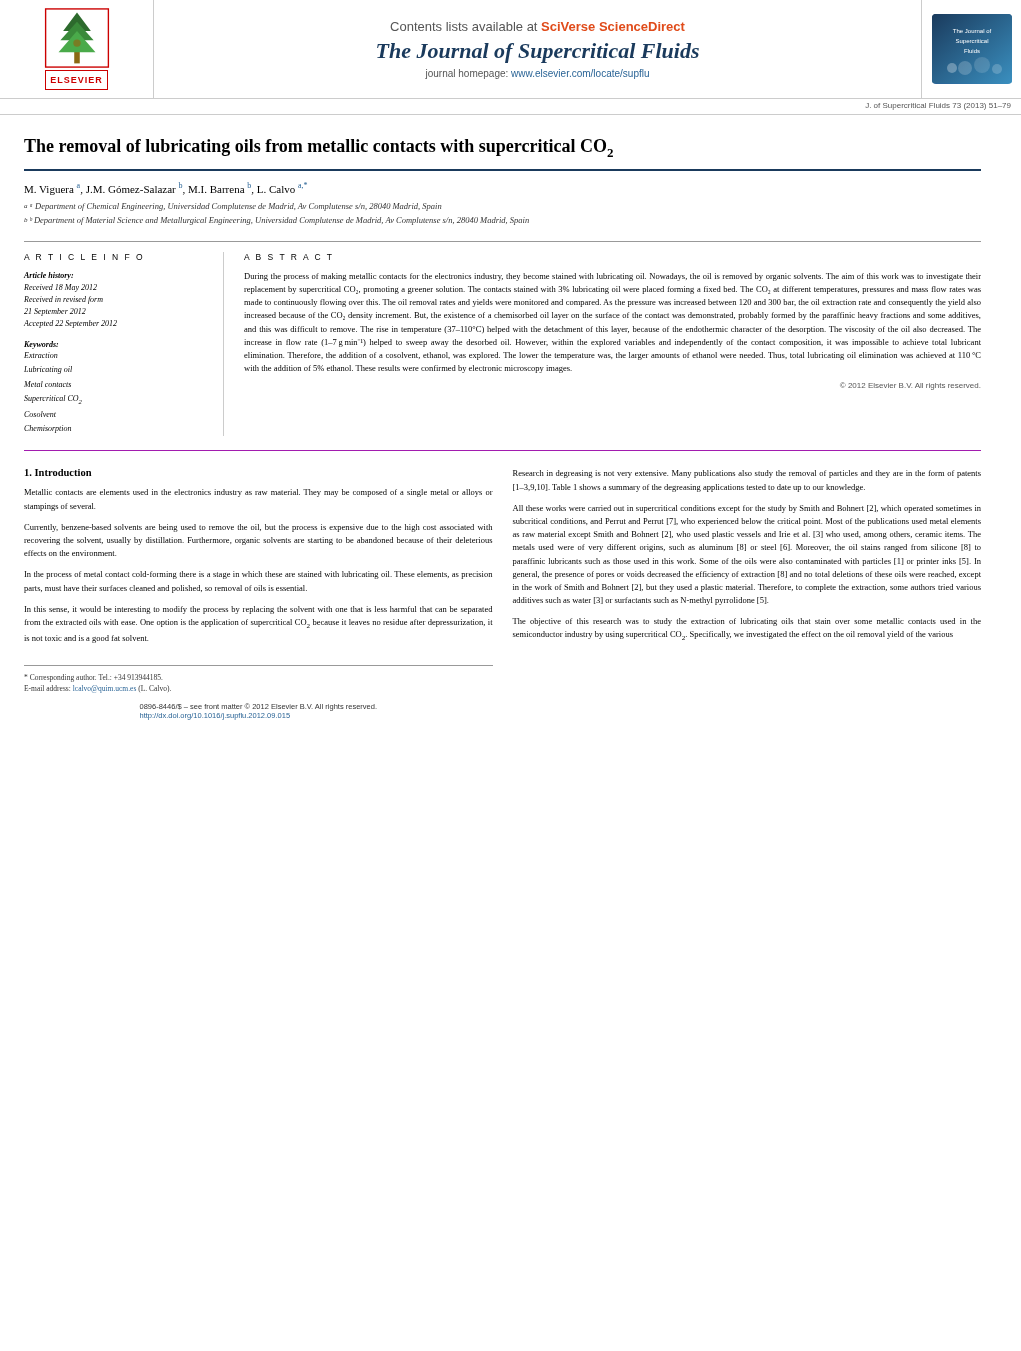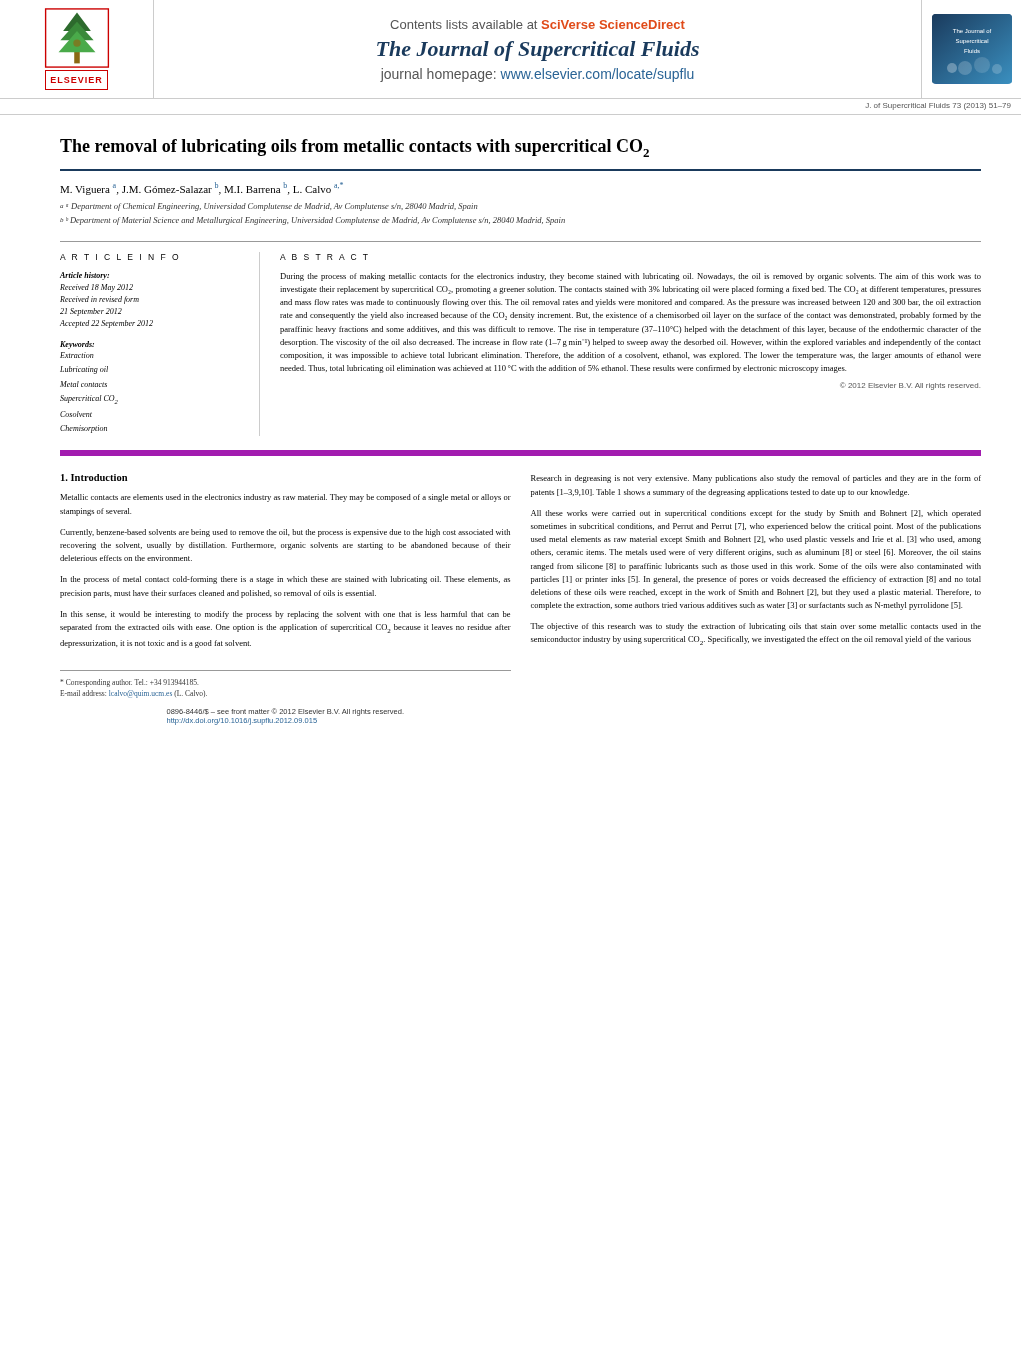--- a/index.html
+++ b/index.html
@@ -88,7 +88,7 @@
     }
 
     .journal-homepage {
-      font-size: 14px;
+      font-size: 10px;
       color: #555;
       font-family: Arial, sans-serif;
     }

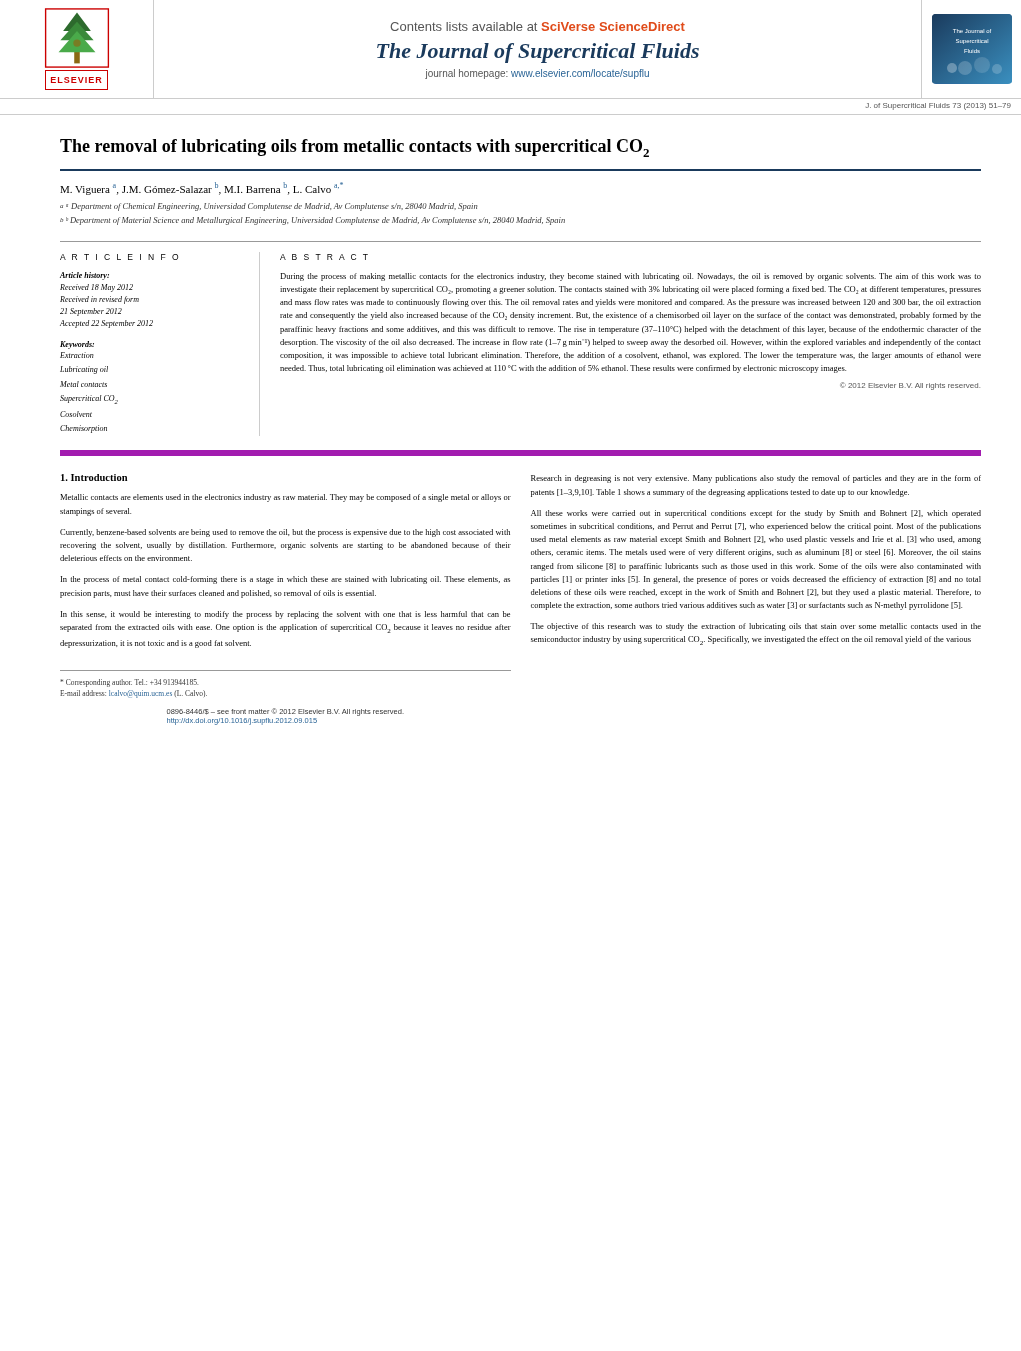--- a/index.html
+++ b/index.html
@@ -145,7 +145,7 @@
 
     
     .article-content {
-      padding: 20px 40px 20px 60px;
+      padding: 20px 40px 20px 24px;
     }
 
     

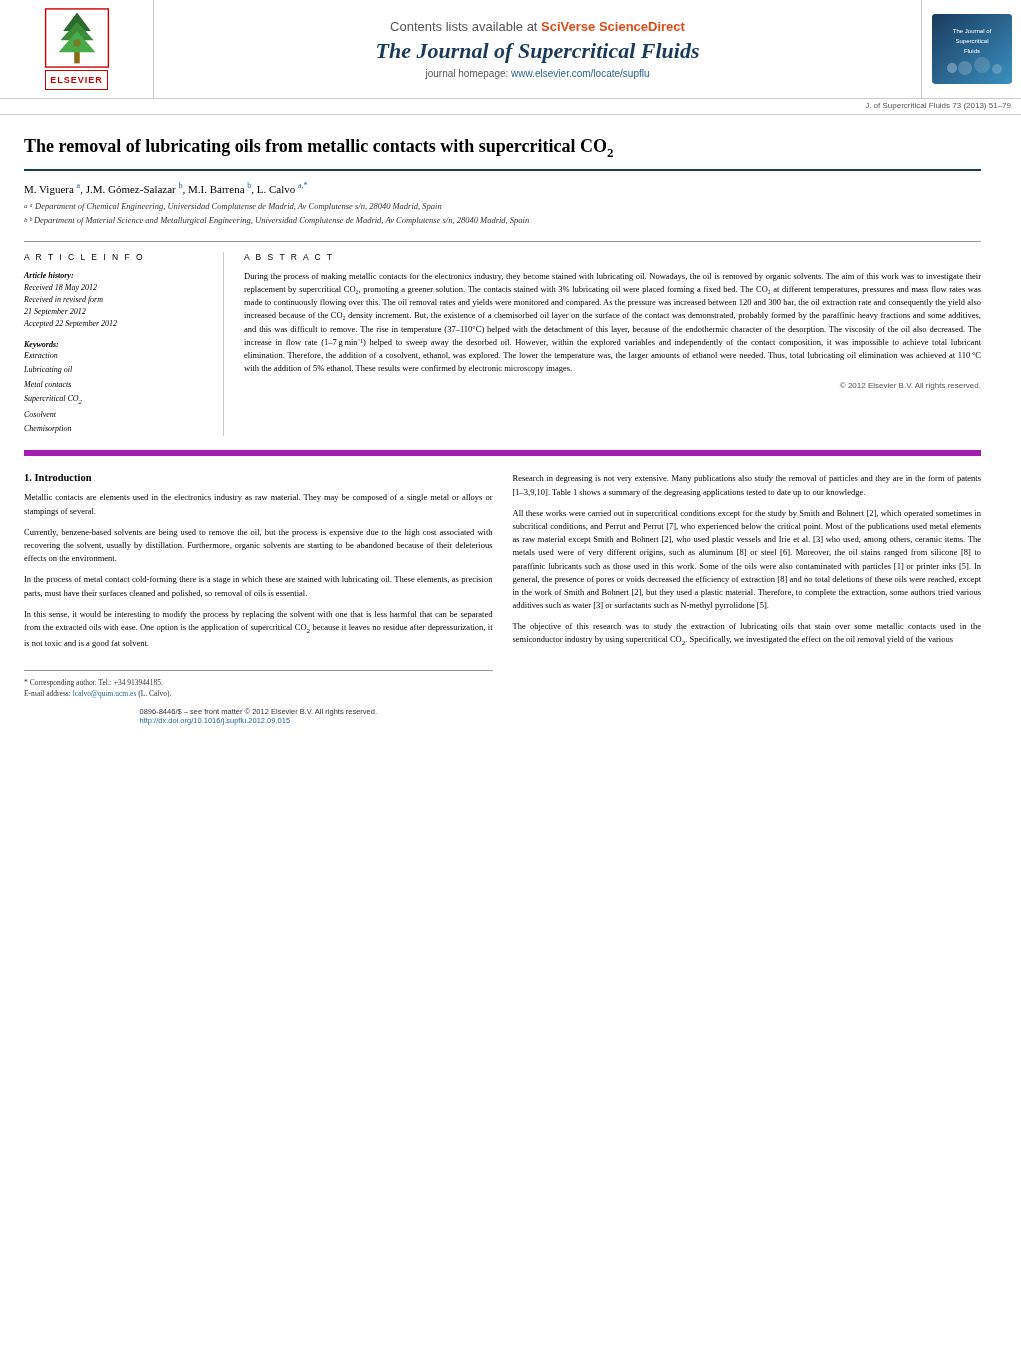--- a/index.html
+++ b/index.html
@@ -274,7 +274,7 @@
 
     
     .body-content {
-      border-top: 6px solid #a21caf;
+      border-top: 1px solid #a21caf;
       padding-top: 16px;
     }
 

